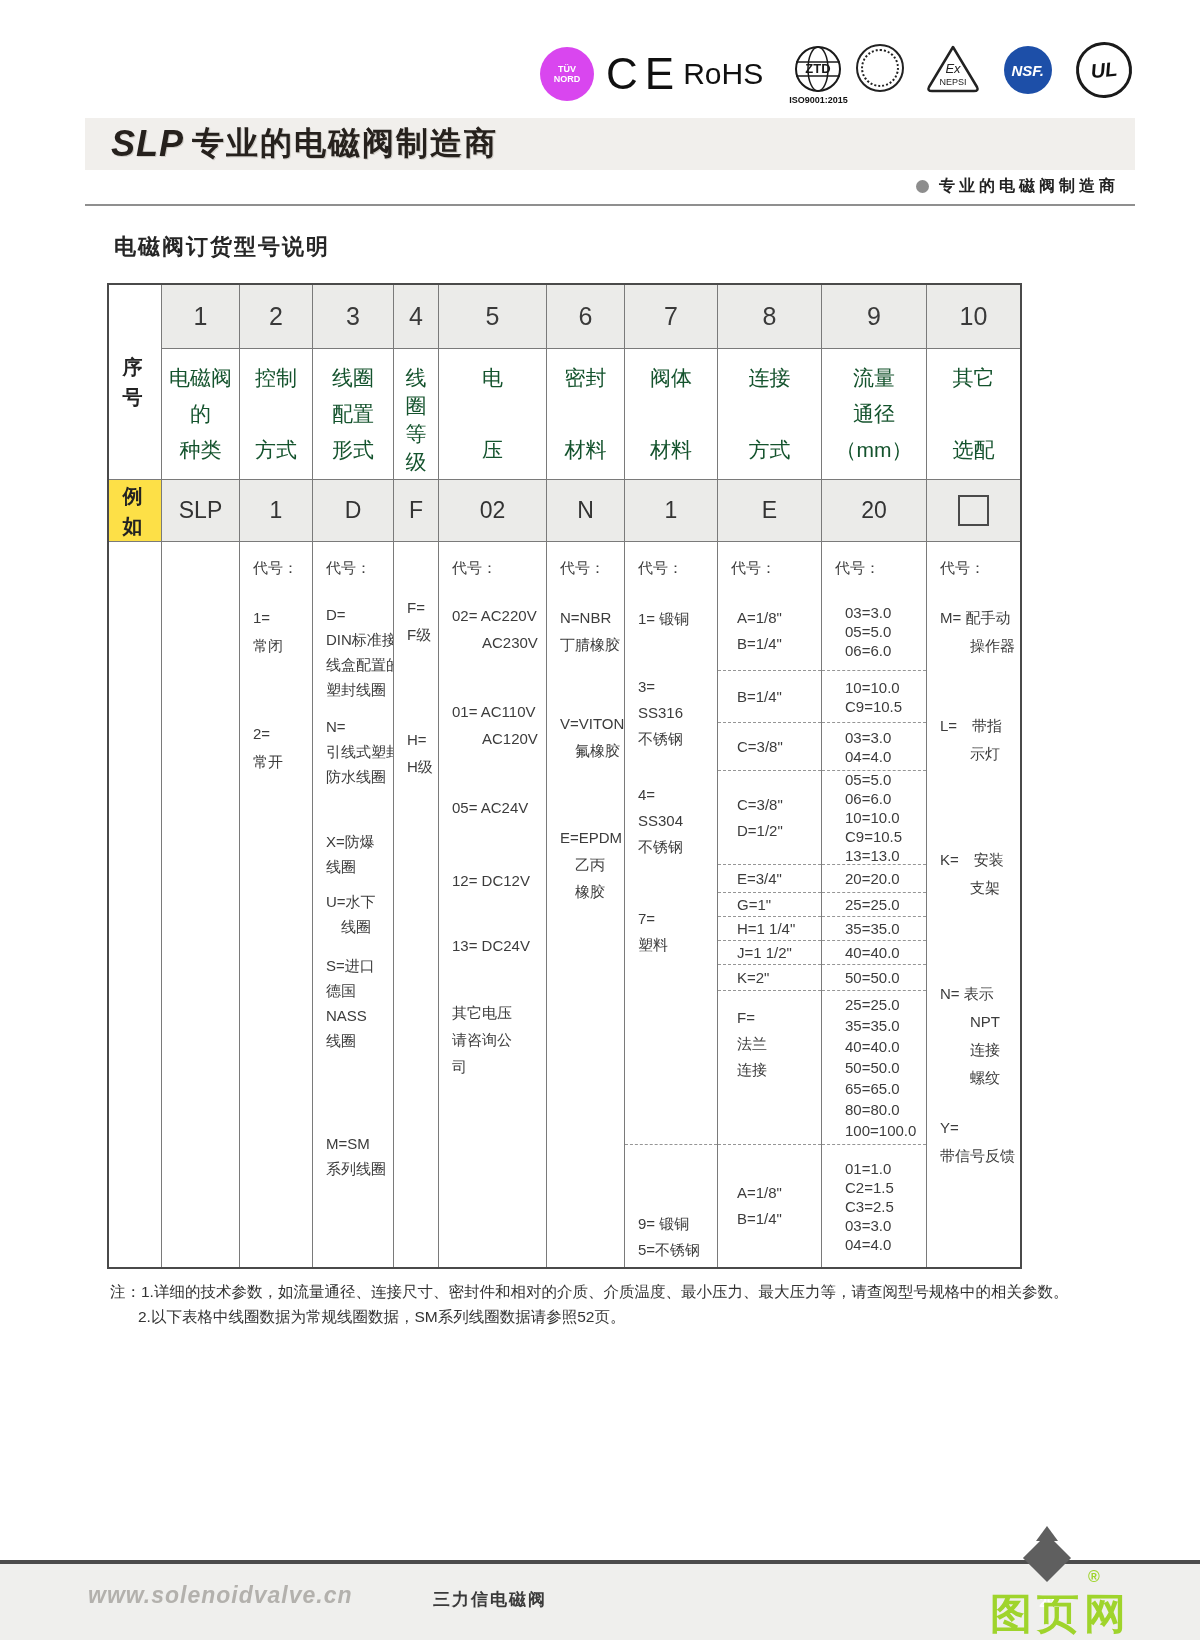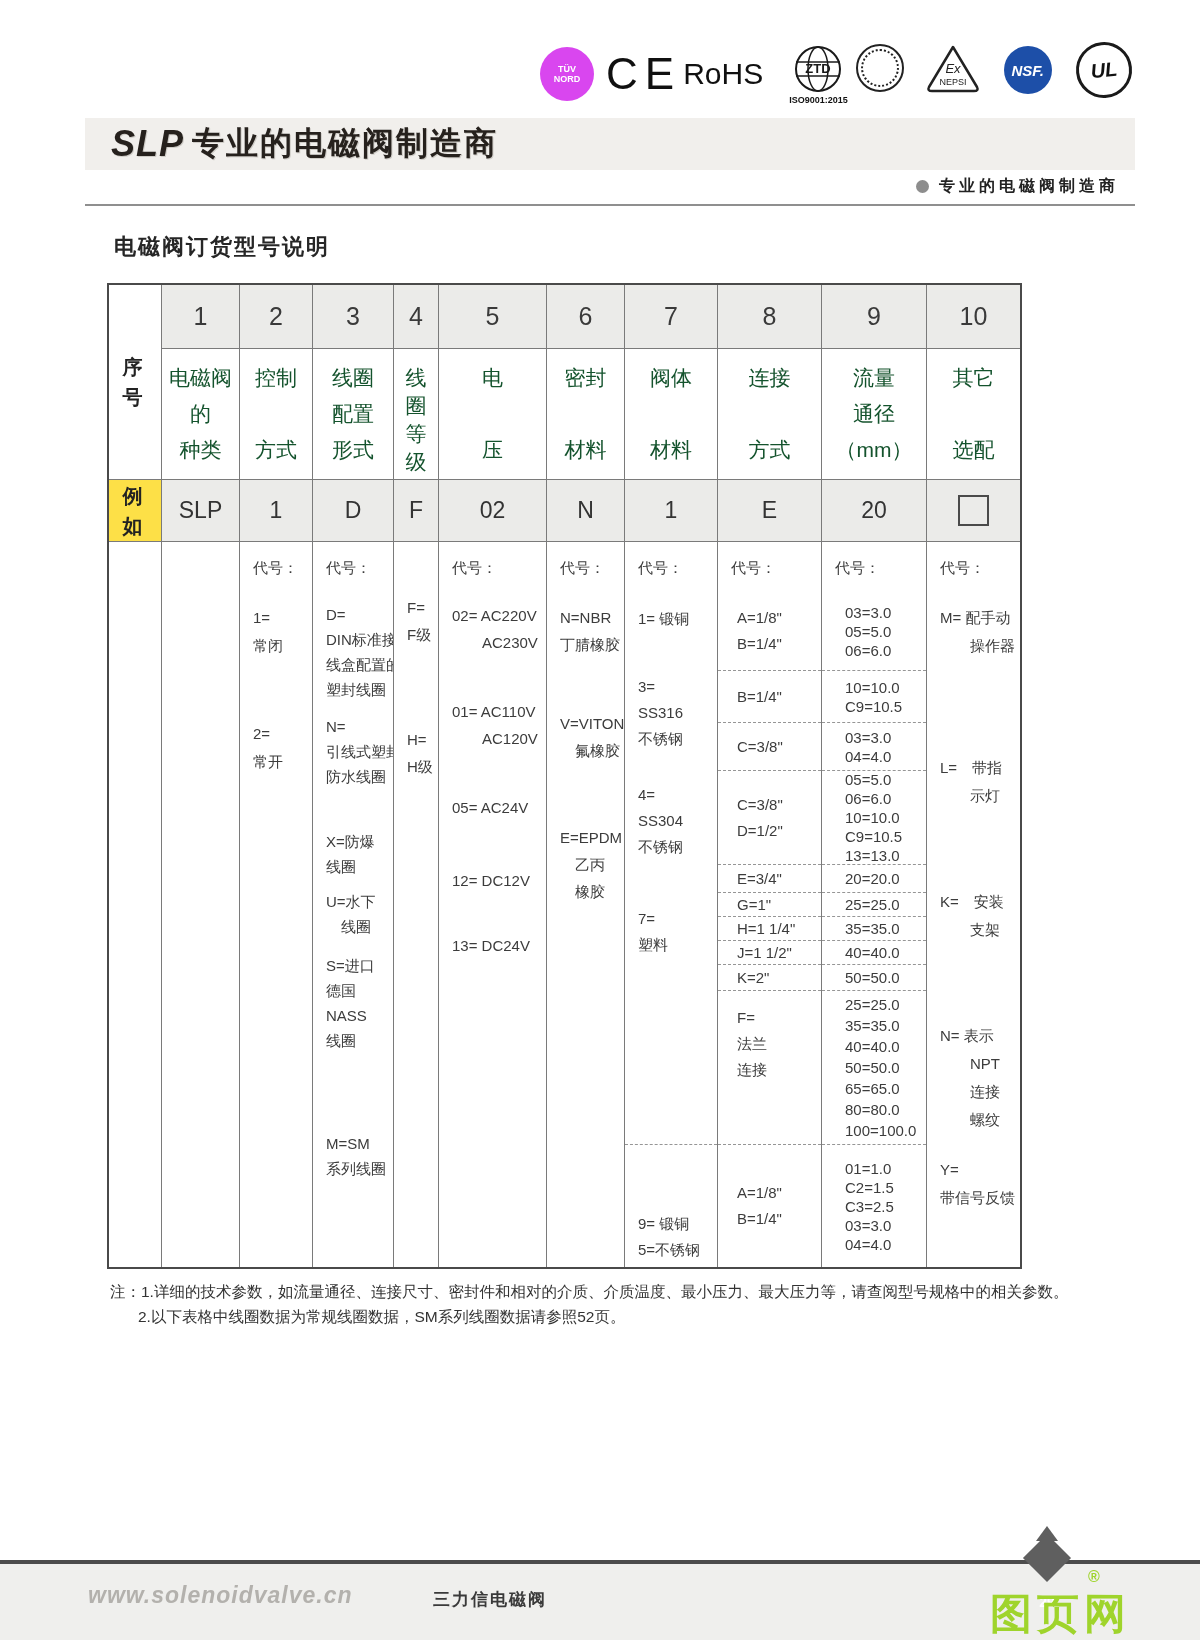--- a/index.html
+++ b/index.html
@@ -65,7 +65,7 @@
   .mt10{margin-top:10px}.mt12{margin-top:12px}.mt14{margin-top:14px}.mt22{margin-top:22px}
   .mt30{margin-top:30px}.mt36{margin-top:52px}.mt38{margin-top:38px}.mt40{margin-top:40px}
   .mt42{margin-top:42px}.mt46{margin-top:46px}.mt52{margin-top:52px}.mt60{margin-top:60px}
-  .mt78{margin-top:78px}.mt98{margin-top:94px}
+  .mt78{margin-top:78px}.mt98{margin-top:52px}
 
   .c7top{height:602px;box-sizing:border-box;}
   .c7bottom{height:123px;box-sizing:border-box;border-top:1px dashed #969696;padding:10px 0 0 13px;line-height:28px;white-space:pre;}

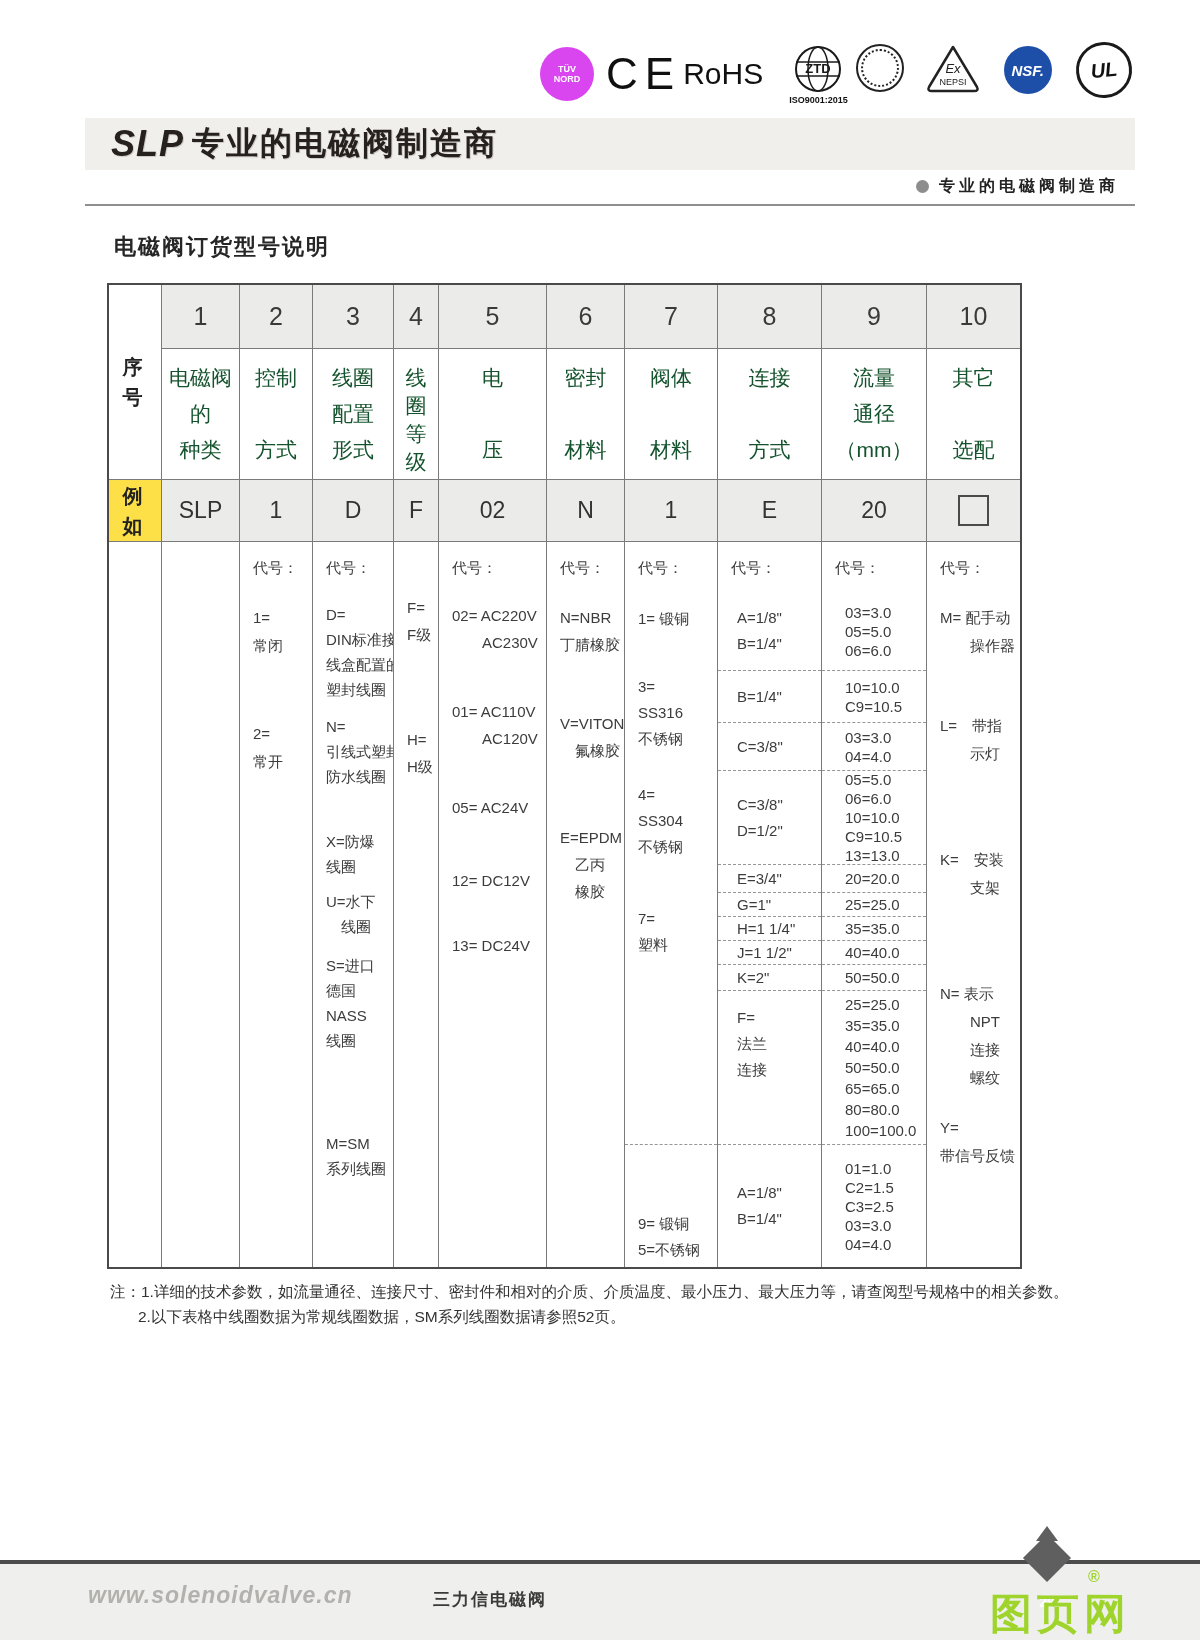--- a/index.html
+++ b/index.html
@@ -272,6 +272,7 @@
       <div class="blk mt42"><div class="ln">05= AC24V</div></div>
       <div class="blk mt46"><div class="ln">12= DC12V</div></div>
       <div class="blk mt38"><div class="ln">13= DC24V</div></div>
+      <div class="blk mt40"><div class="ln">其它电压</div><div class="ln">请咨询公</div><div class="ln">司</div></div>
     </div>
     <div class="cell bc browless lh27">
       <div class="codes-label">代号：</div>

